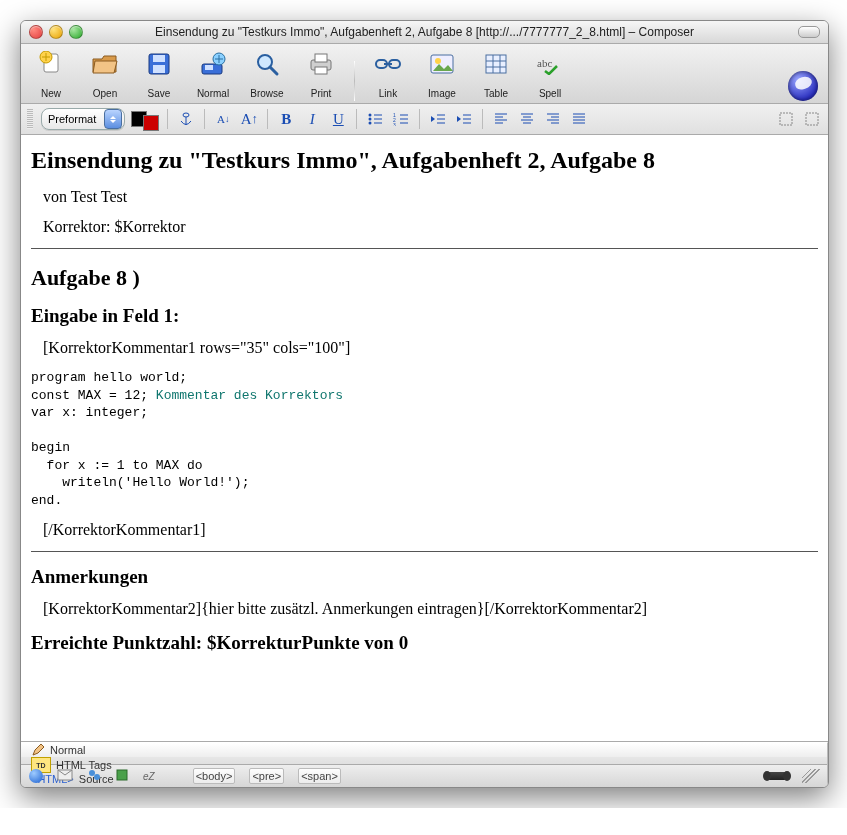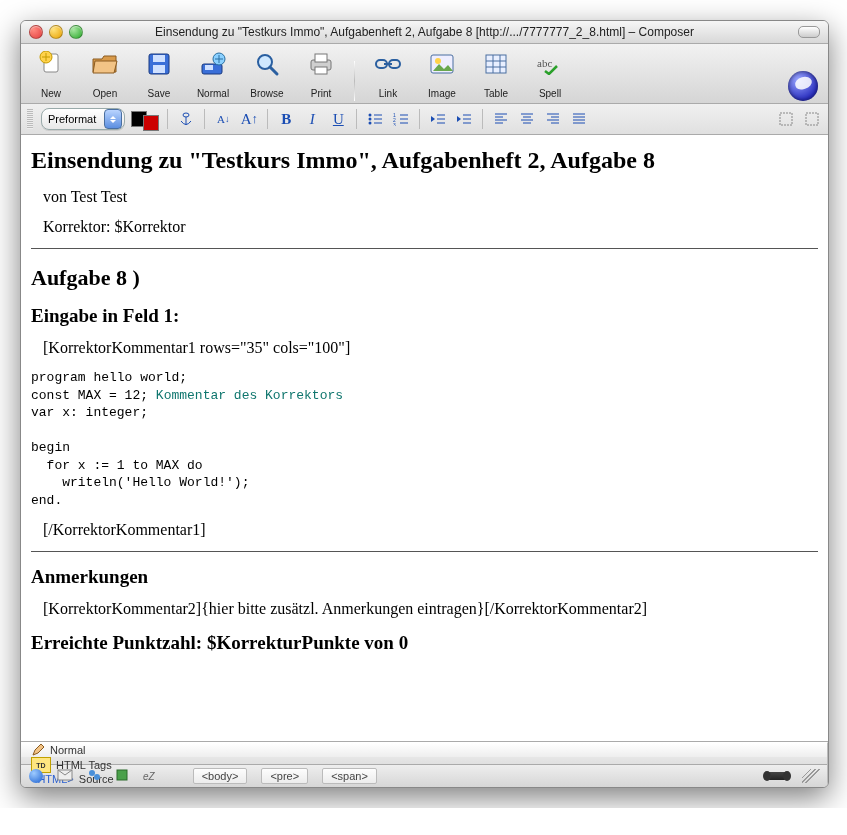--- a/index.html
+++ b/index.html
@@ -227,7 +227,7 @@
     width:14px;height:14px;border-radius:50%;
   }
   .status .crumb {
-    padding: 1px 8px;
+    padding: 1px 2px;
     border: 1px solid #bbb;
     border-radius: 2px;
     background: linear-gradient(#fdfdfd,#ececec);

